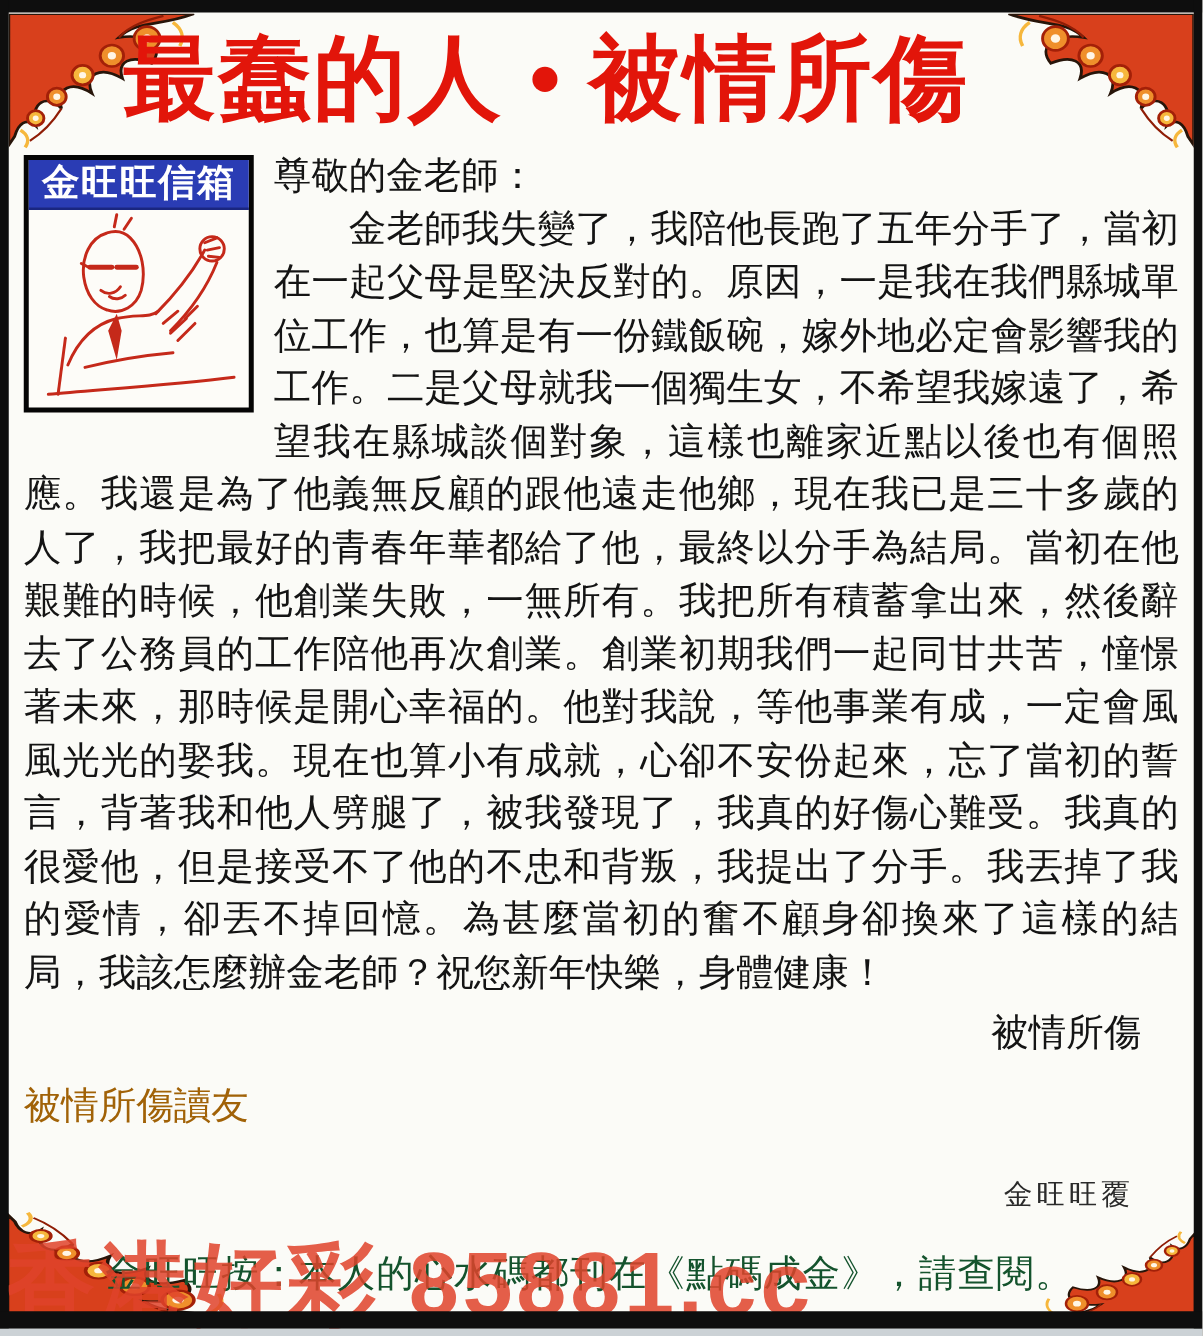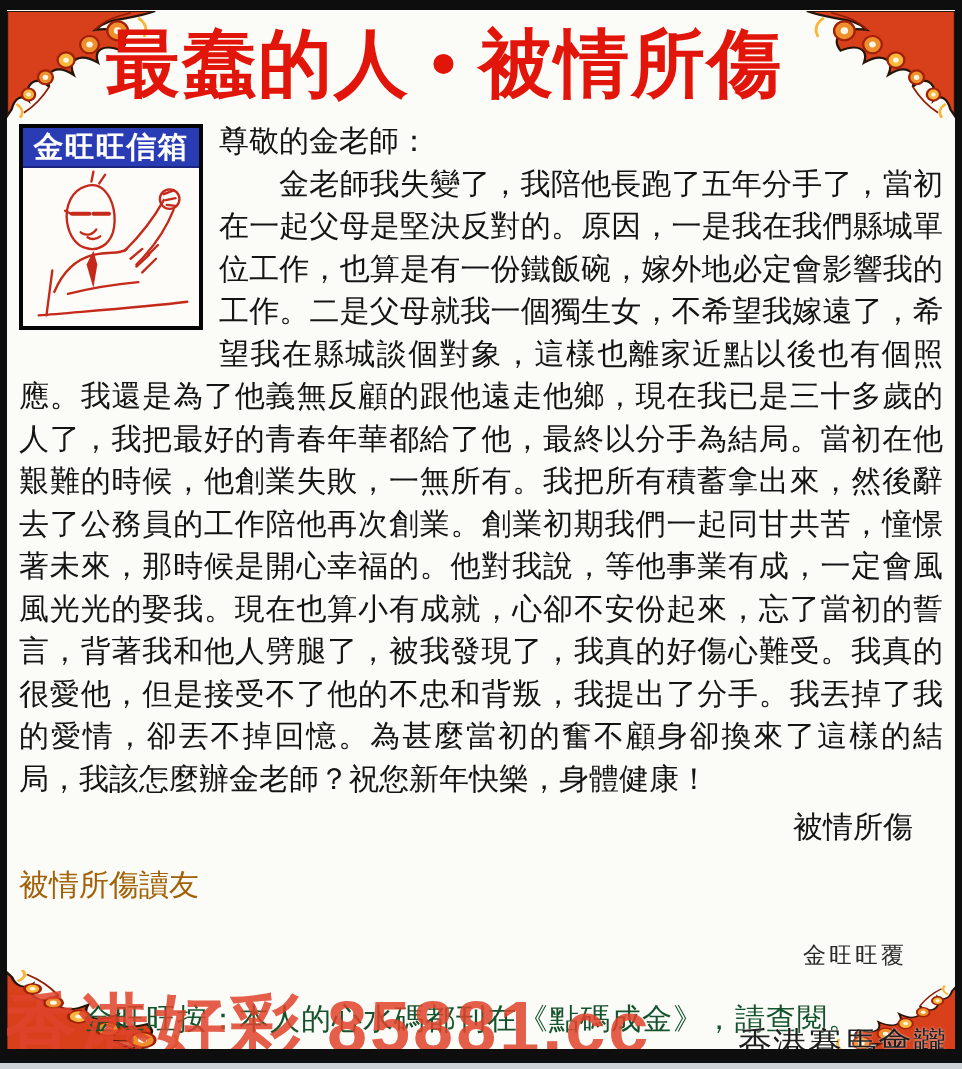--- a/index.html
+++ b/index.html
@@ -30,9 +30,9 @@
   
   .title{
     position:relative;z-index:3;
-    margin:14px 150px 0 106px;
+    margin:14px 150px 0 62px;
     height:100px;line-height:100px;
-    text-align:left;
+    text-align:center;
     font-family:"Liberation Serif","DejaVu Serif",serif;
     font-weight:bold;
     font-size:74px;

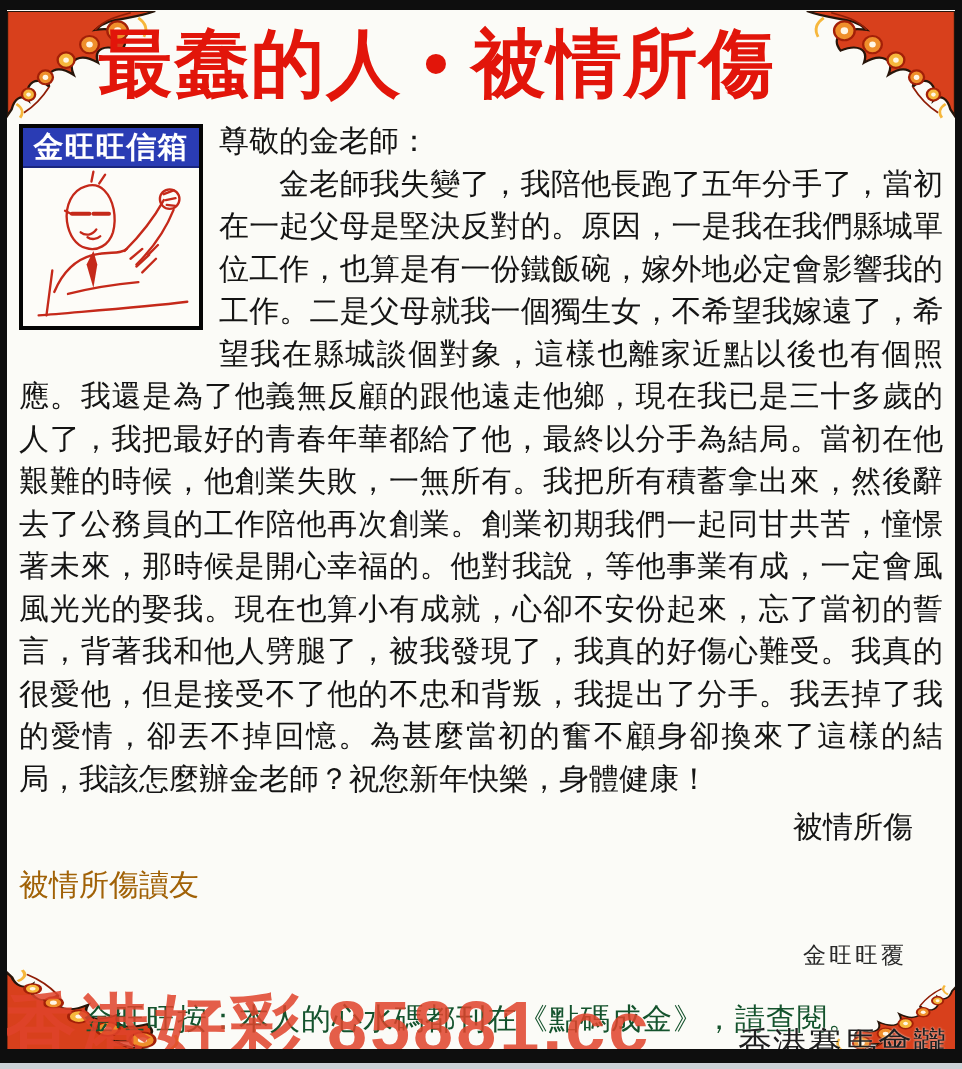--- a/index.html
+++ b/index.html
@@ -245,7 +245,6 @@
   <div class="footer-note">金旺旺按：本人的心水碼都刊在《點碼成金》，請查閱。</div>
 
   <div class="wm-primary">香港好彩 85881.cc</div>
-  <div class="wm-secondary">香港賽馬會龖</div>
 
 </div>
 

